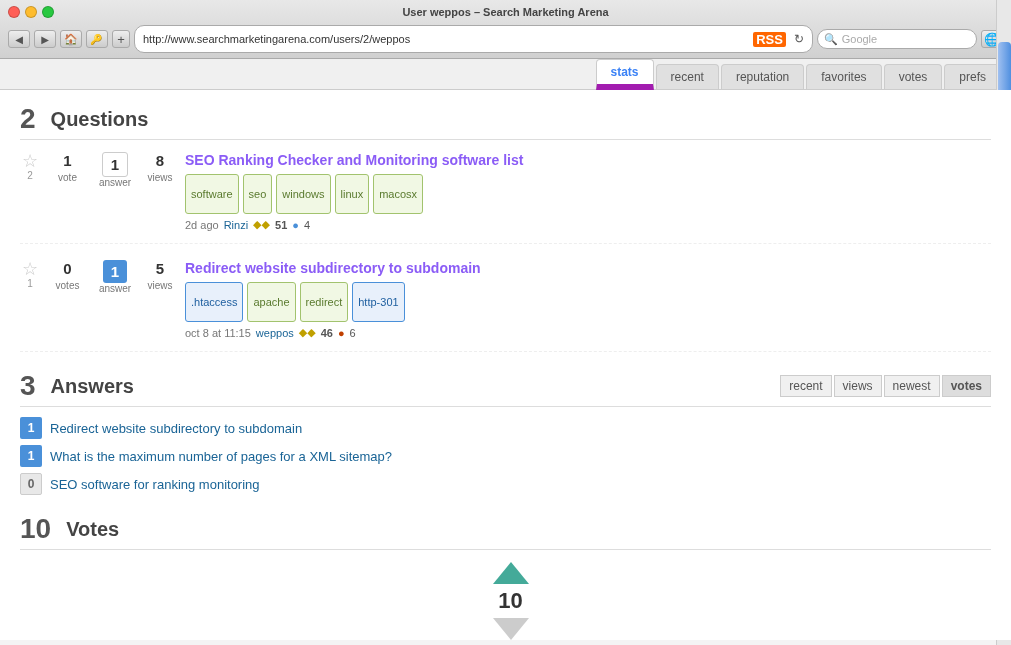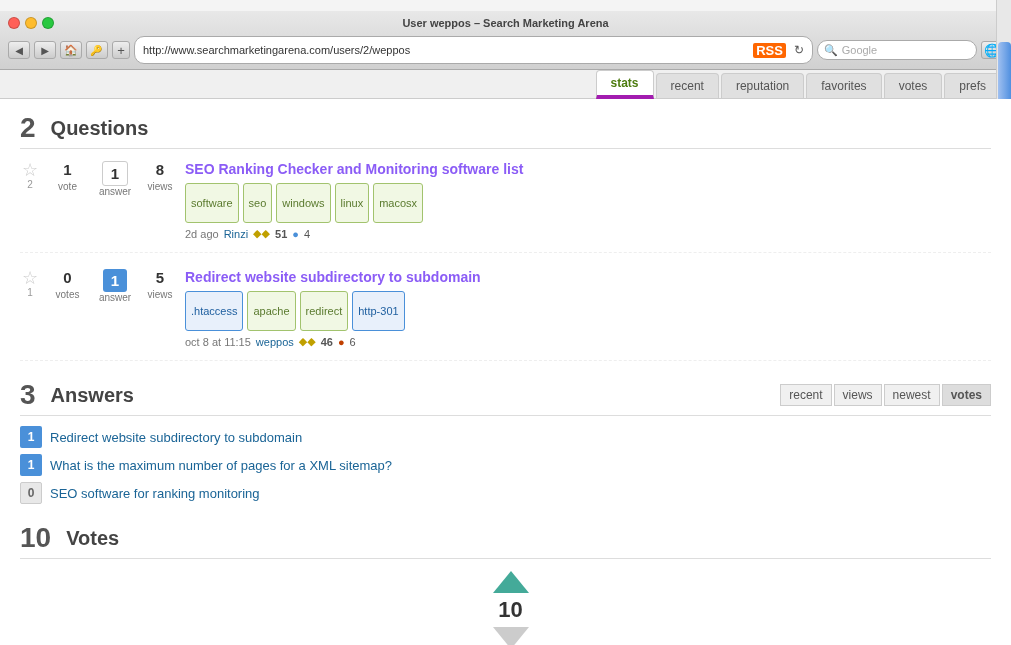--- a/index.html
+++ b/index.html
@@ -17,7 +17,6 @@
     .browser-chrome {
       background: linear-gradient(to bottom, #e8e8e8, #d0d0d0);
       border-bottom: 1px solid #aaa;
-      margin-top: 11px;
     }
     .titlebar {
       display: flex;

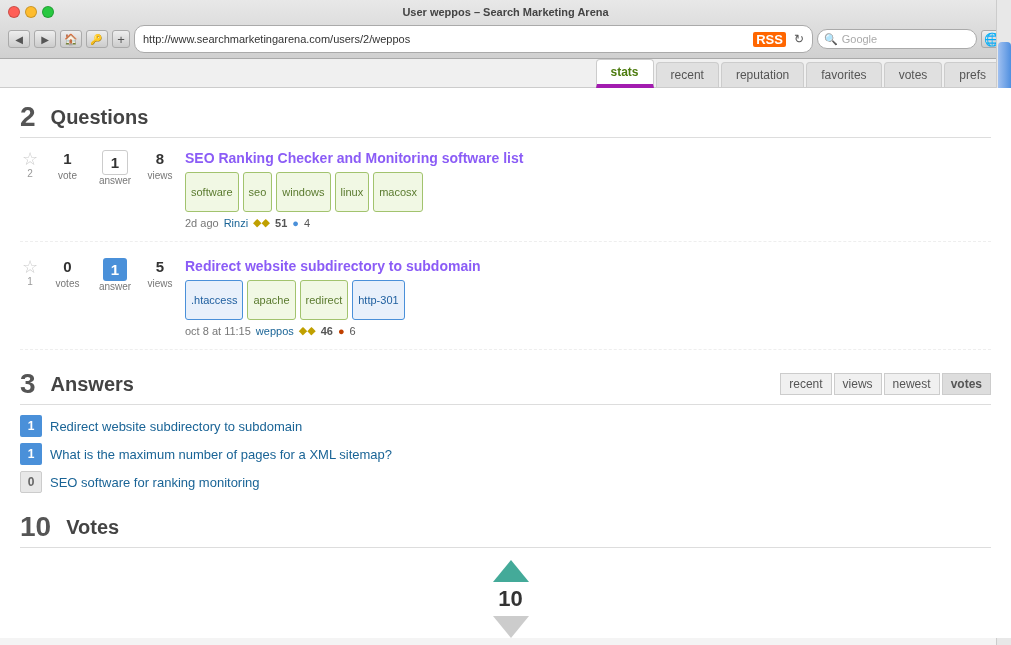--- a/index.html
+++ b/index.html
@@ -157,8 +157,8 @@
     }
     .tab.active {
       background: white;
-      border-bottom: 4px solid #a21caf;
-      color: #4d7c0f;
+      border-bottom: 6px solid #a21caf;
+      color: #3b82f6;
       font-weight: bold;
       margin-bottom: -1px;
     }

